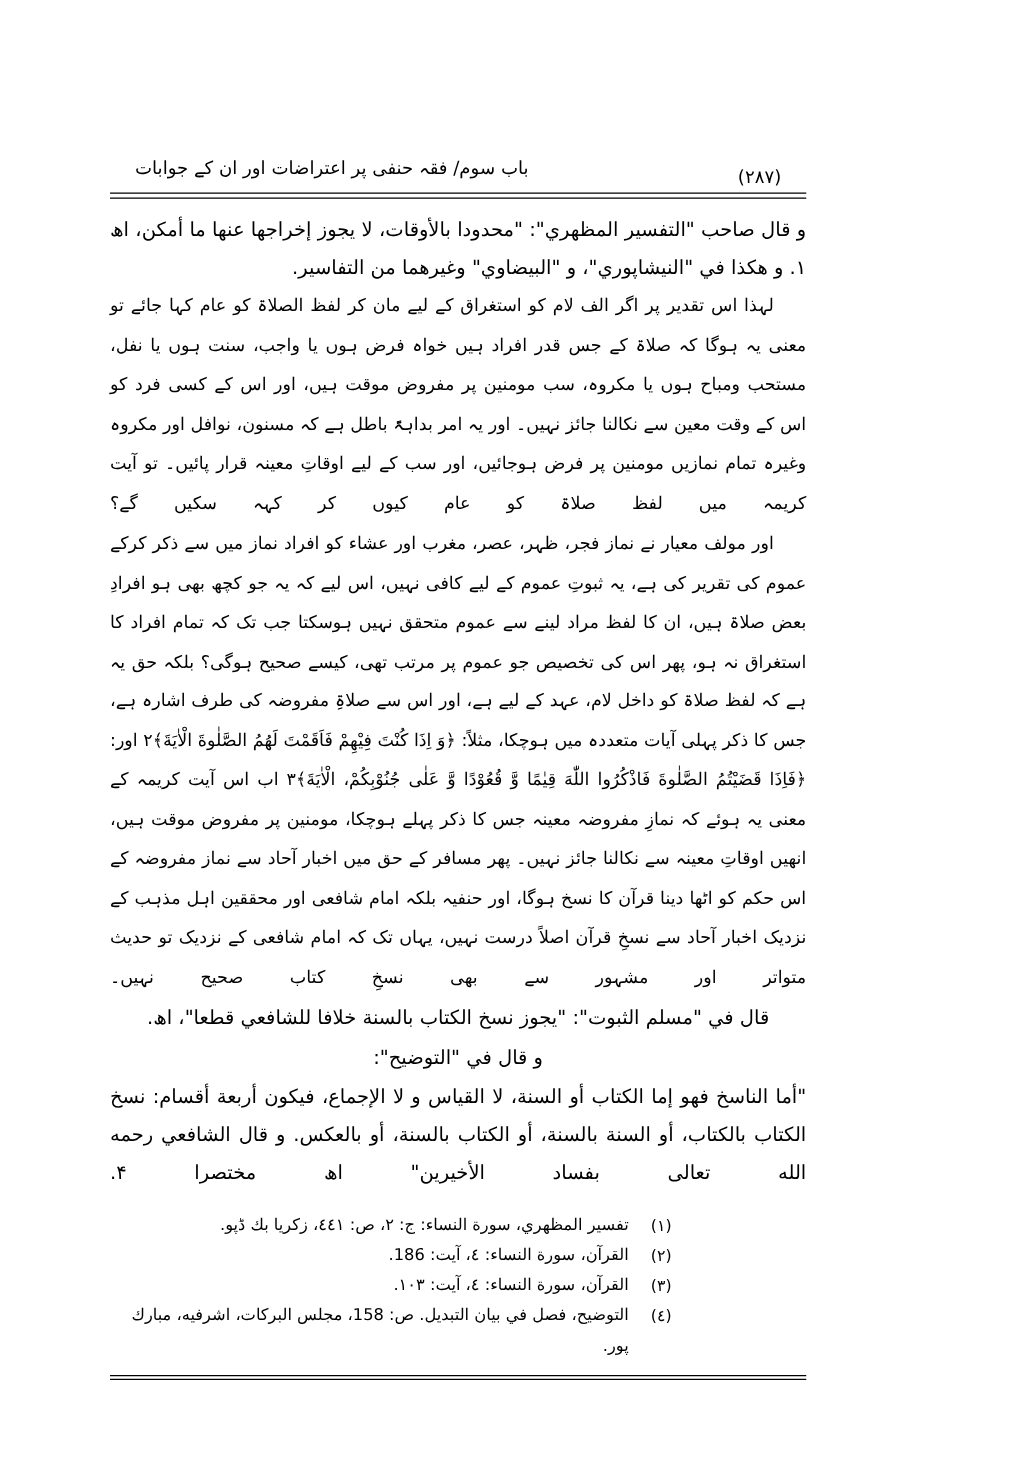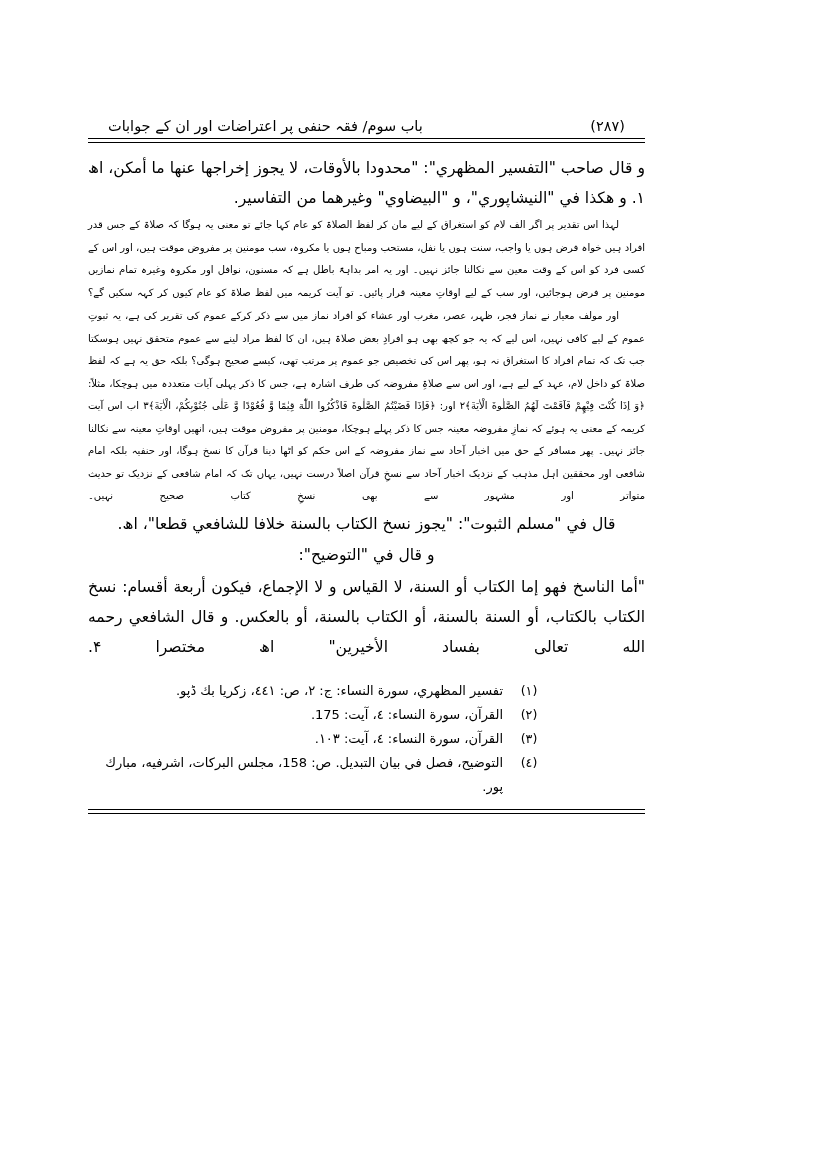--- a/index.html
+++ b/index.html
@@ -42,6 +42,7 @@
     font-family: "DejaVu Sans", sans-serif;
     font-size: 14.5px;
     direction: rtl;
+    margin-top: 16px;
   }
   .rule {
     border: 0;

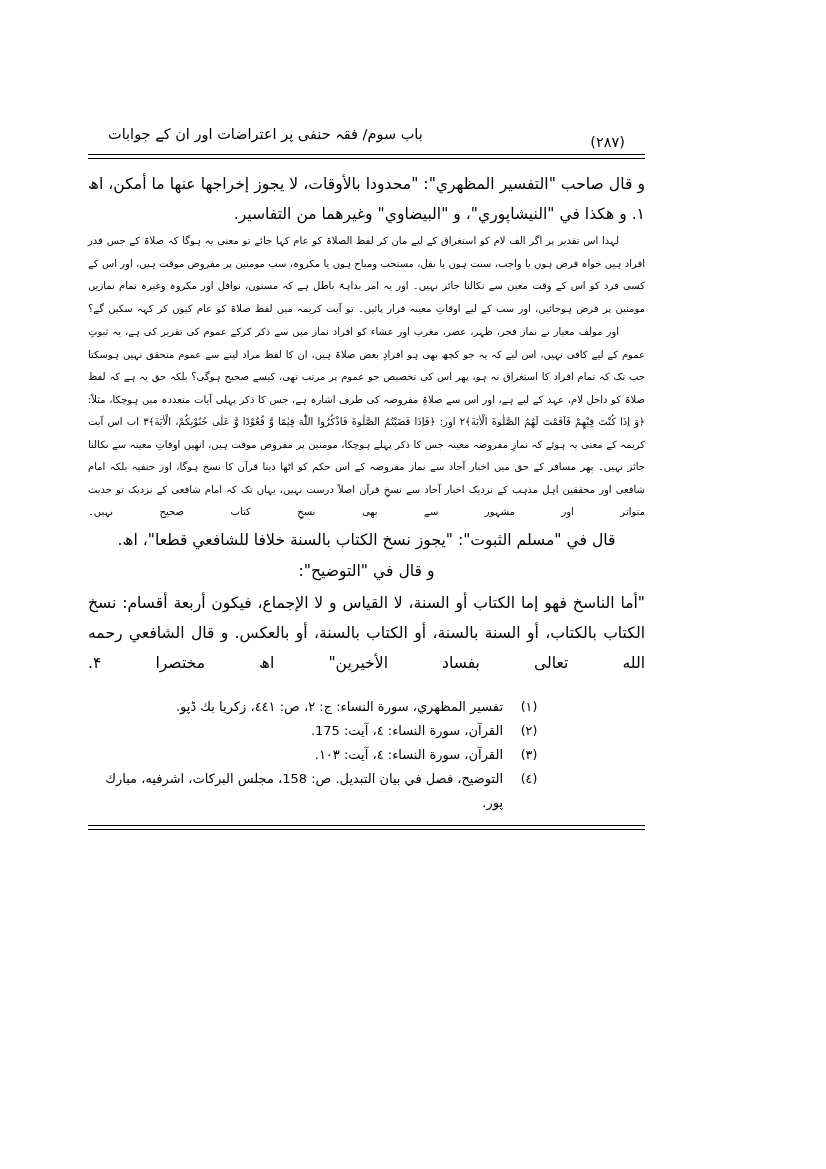--- a/index.html
+++ b/index.html
@@ -75,7 +75,7 @@
     text-align: justify;
   }
   .para.urdu {
-    font-size: 10px;
+    font-size: 14px;
     line-height: 2.25;
   }
   .indent {

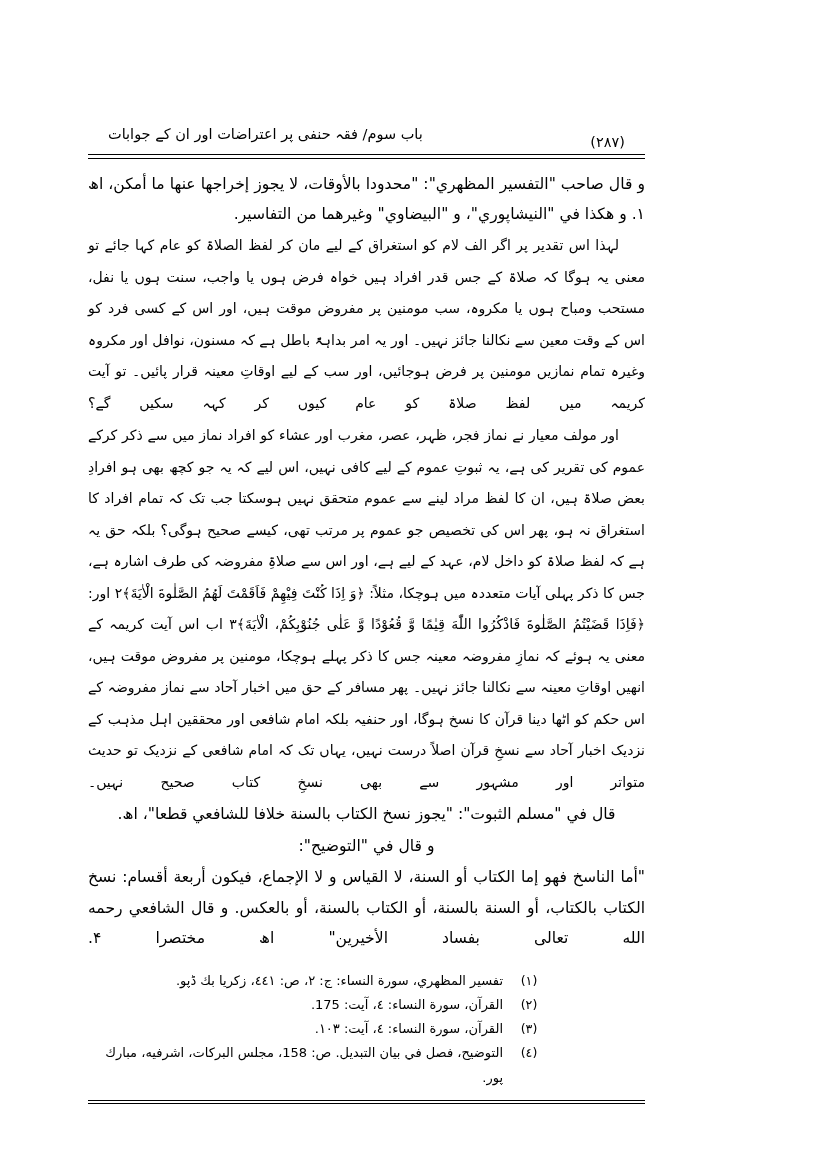--- a/index.html
+++ b/index.html
@@ -155,7 +155,7 @@
     </div>
     <div class="fn-line">
       <span class="fn-num">(۲)</span>
-      <span class="fn-text">القرآن، سورة النساء: ٤، آيت: 175.</span>
+      <span class="fn-text">القرآن، سورة النساء: ٤، آيت: 186.</span>
     </div>
     <div class="fn-line">
       <span class="fn-num">(۳)</span>

